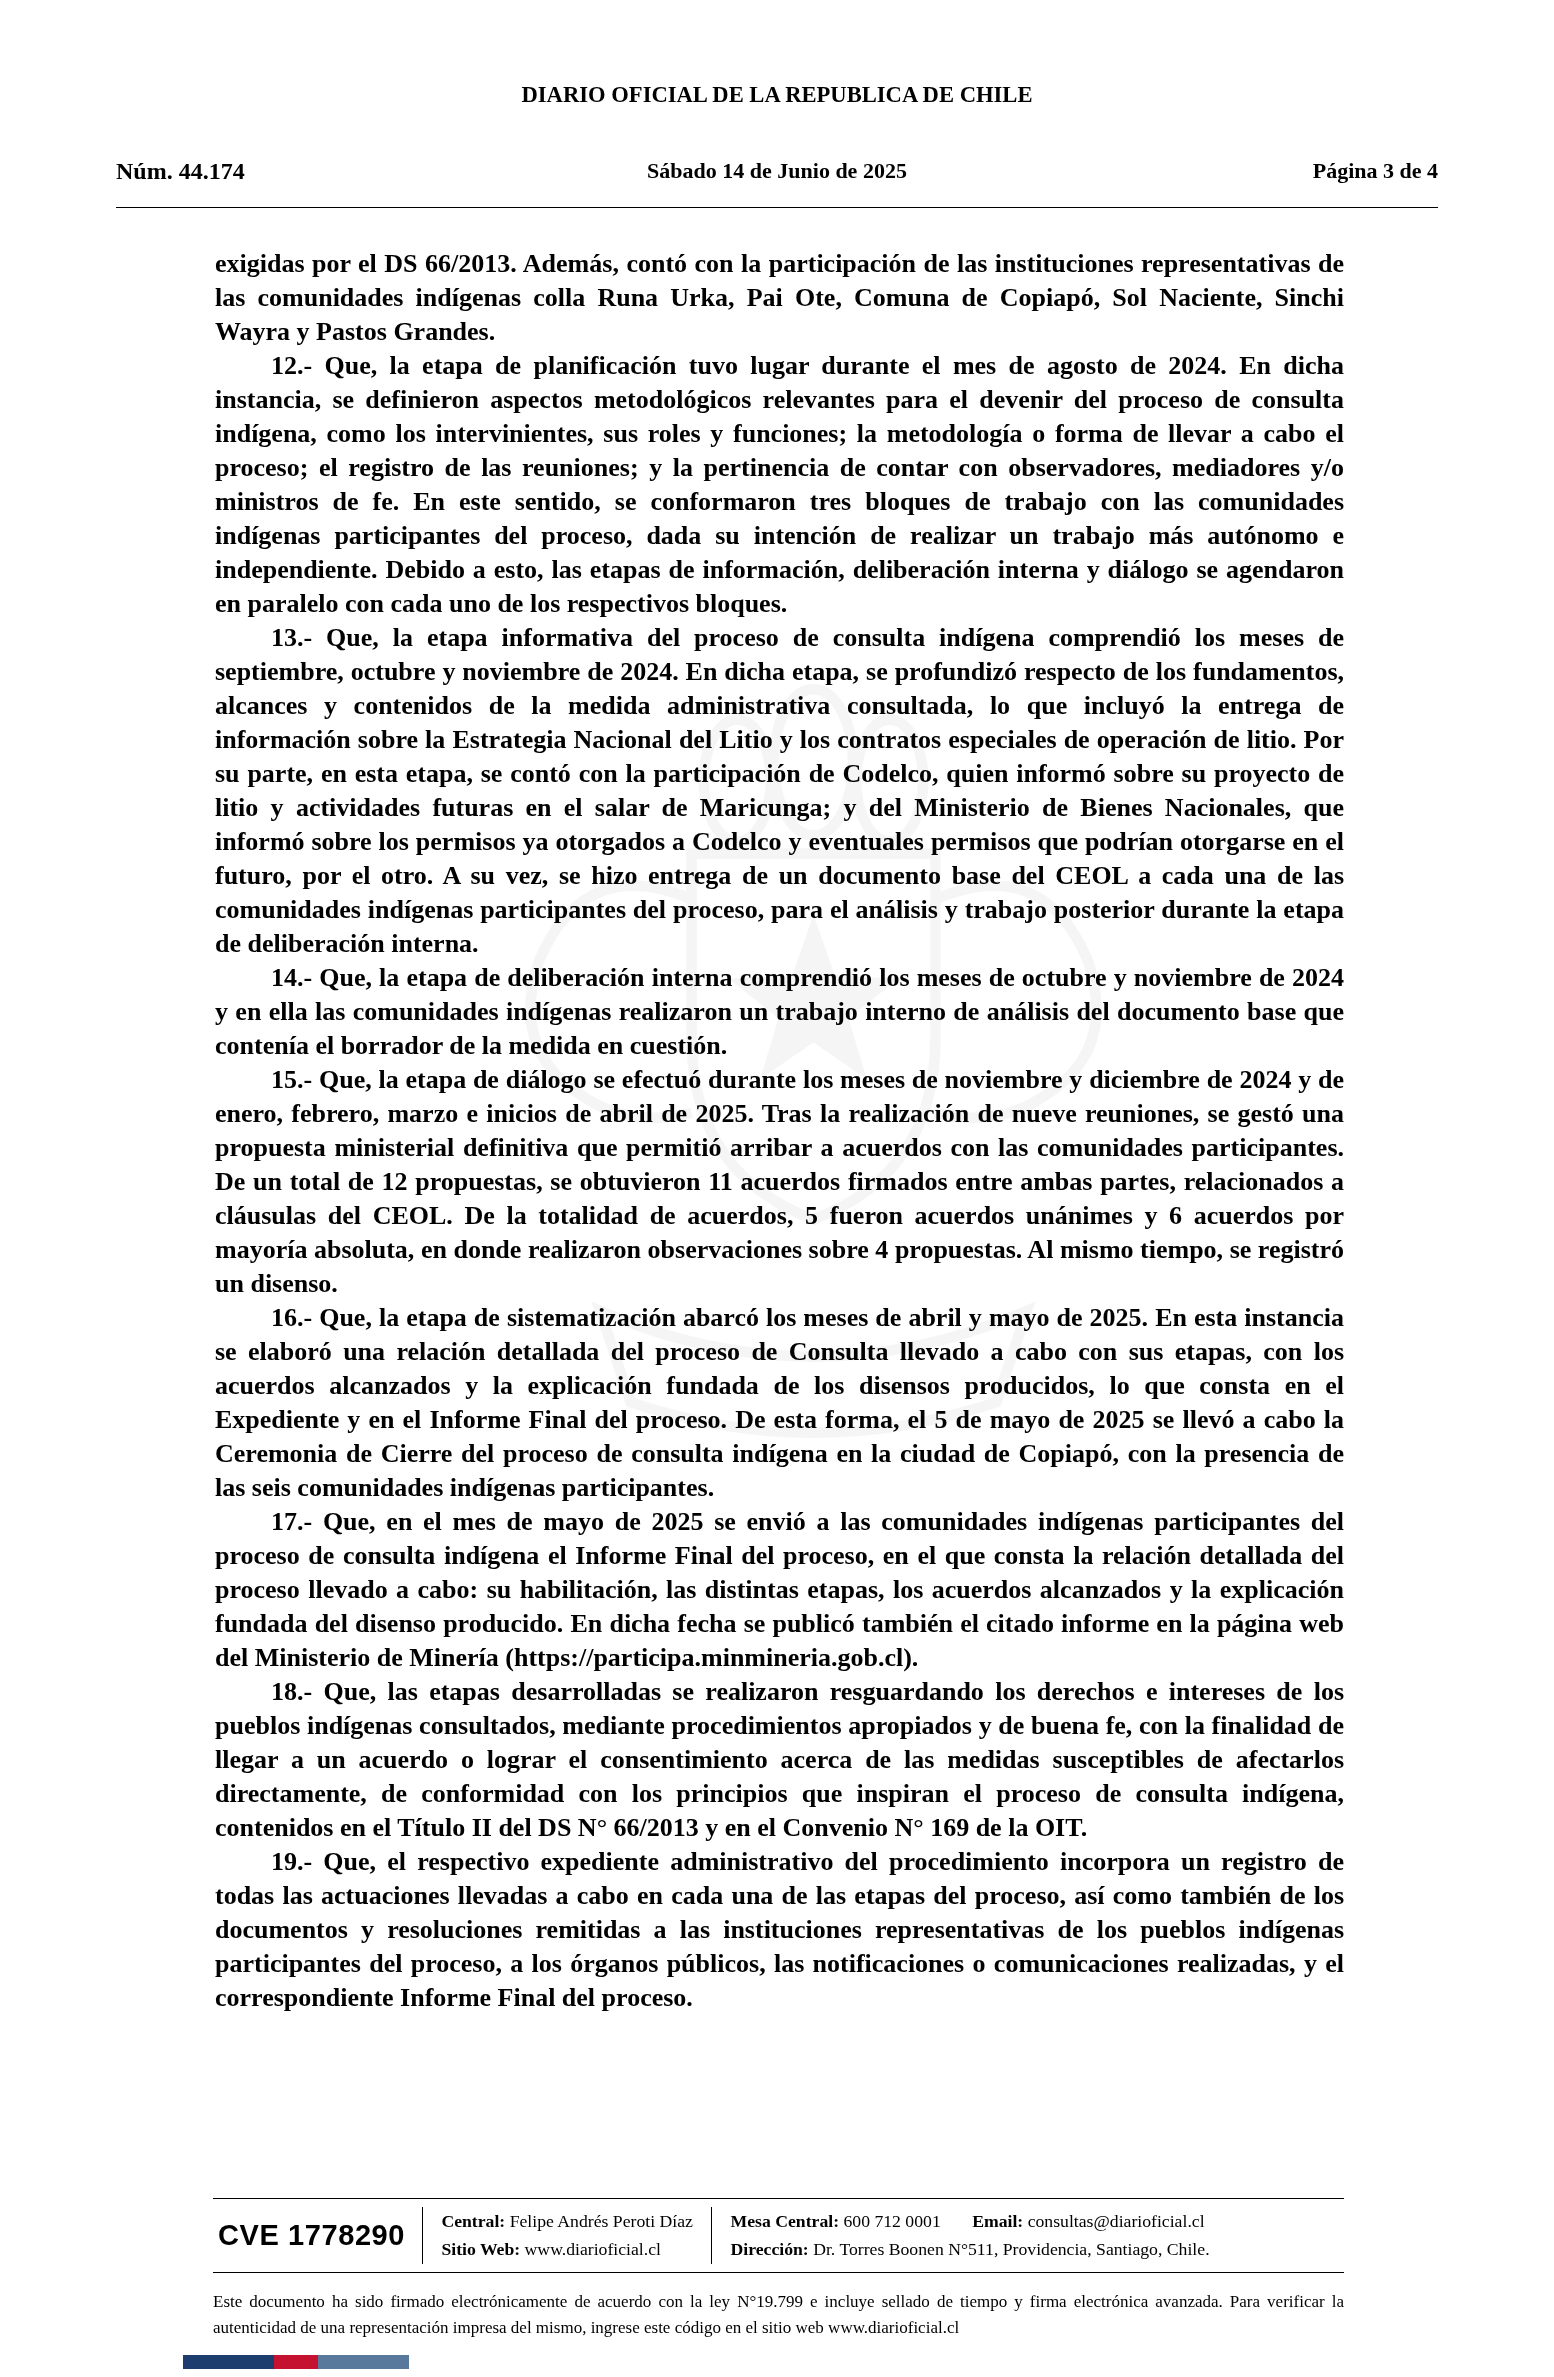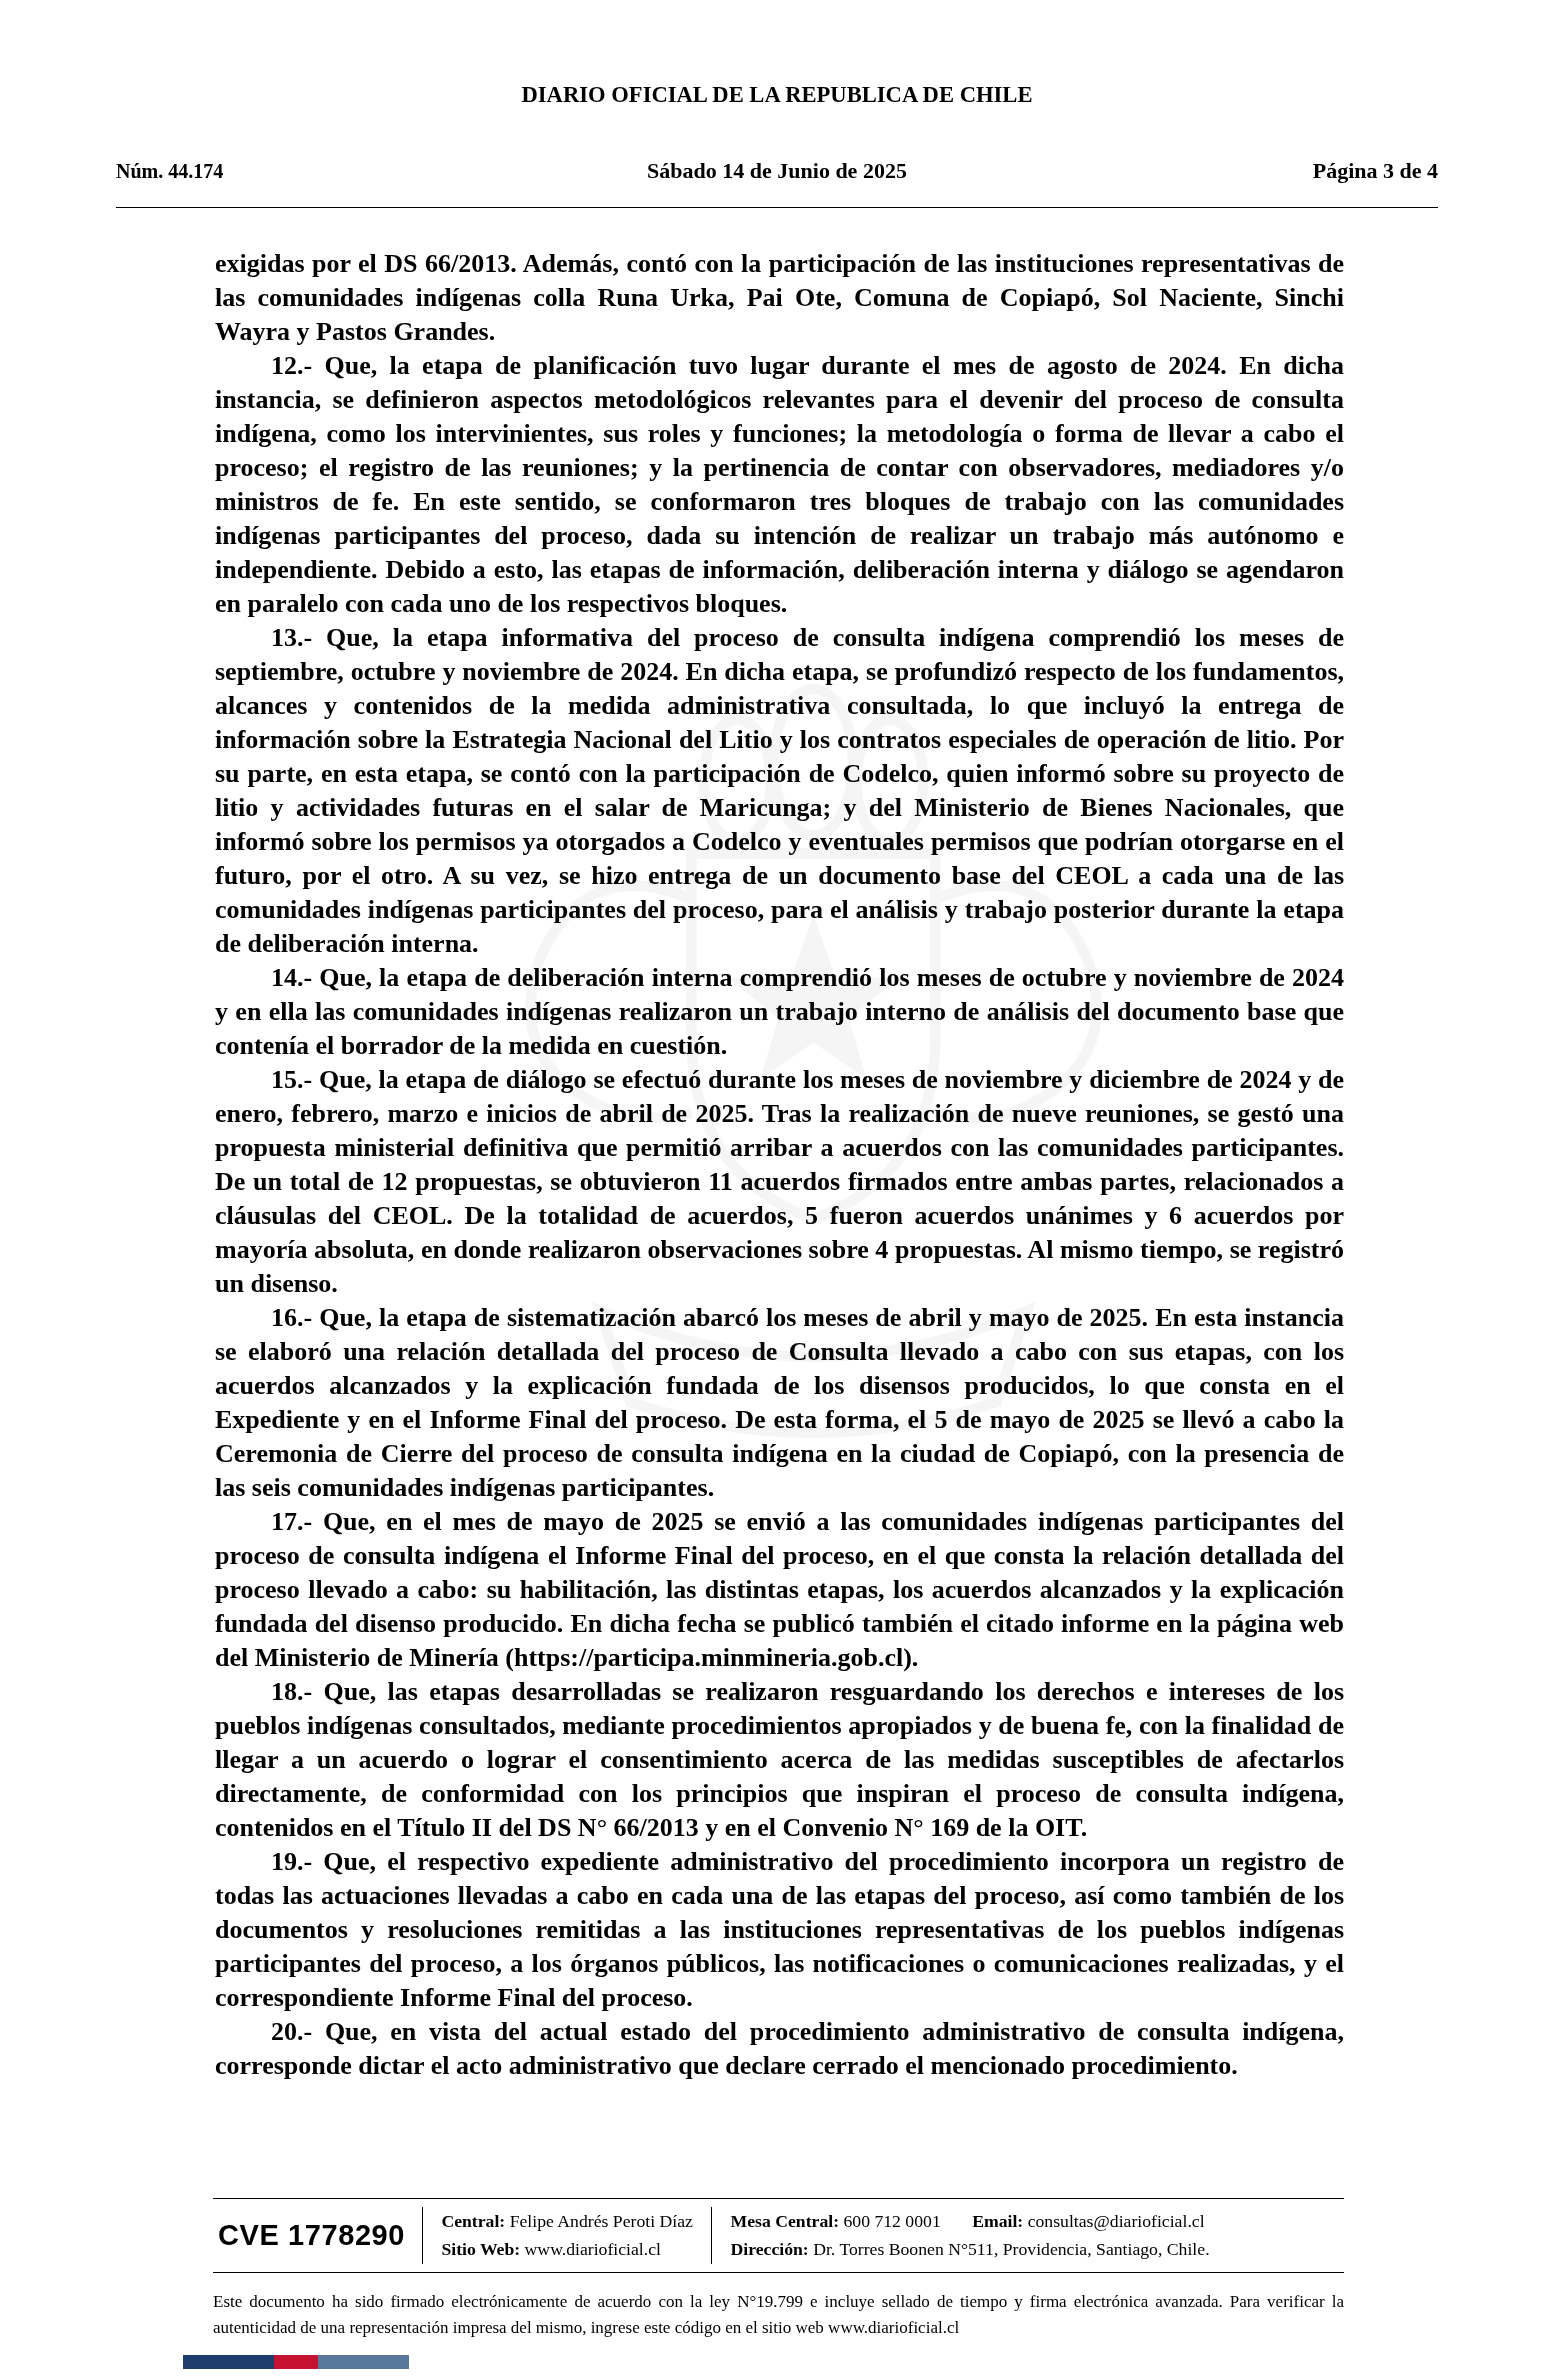--- a/index.html
+++ b/index.html
@@ -36,7 +36,7 @@
     padding-top:80px;
     font-weight:bold;
   }
-  .header-left  { justify-self:start; font-size:20px; line-height:28px;margin-top:36px; }
+  .header-left  { justify-self:start; font-size:24px; line-height:28px;margin-top:36px; }
   .header-right { justify-self:end;   font-size:22px; line-height:28px; }
   .header-center { text-align:center; }
   .header-title { font-size:22.6px; line-height:29px; }

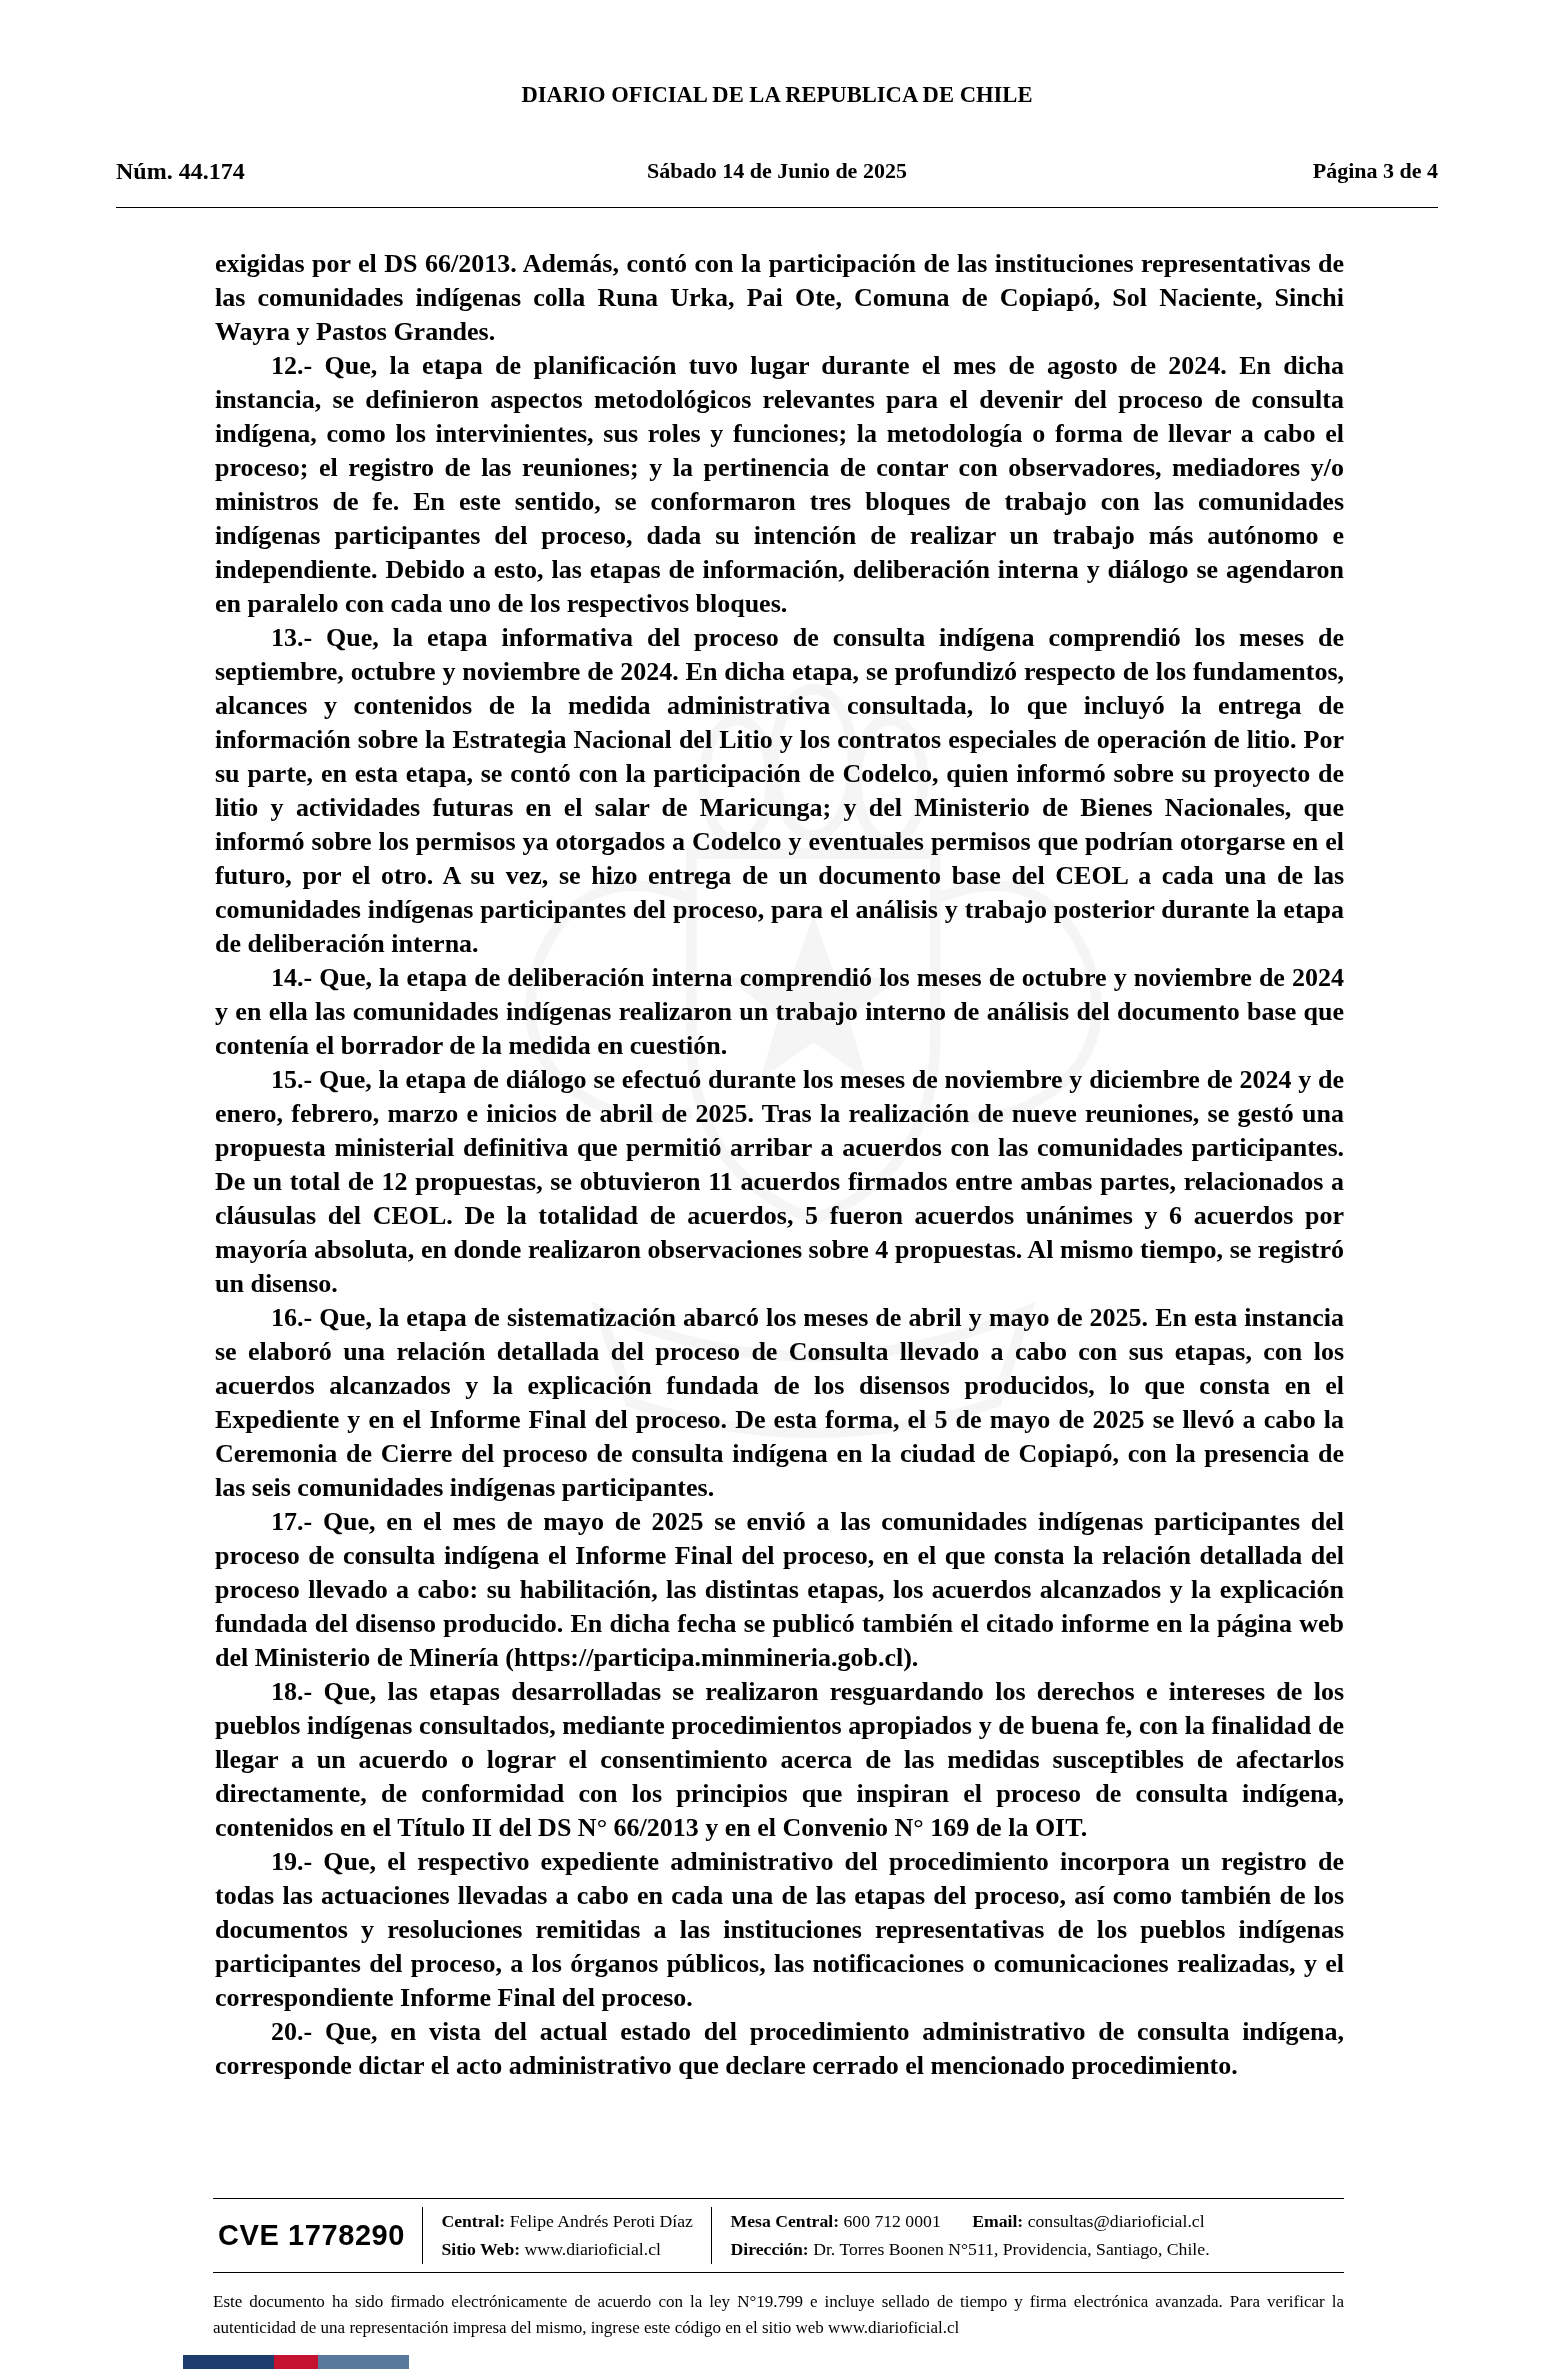--- a/index.html
+++ b/index.html
@@ -147,7 +147,6 @@
       <p class="para indent">17.- Que, en el mes de mayo de 2025 se envió a las comunidades indígenas participantes del proceso de consulta indígena el Informe Final del proceso, en el que consta la relación detallada del proceso llevado a cabo: su habilitación, las distintas etapas, los acuerdos alcanzados y la explicación fundada del disenso producido. En dicha fecha se publicó también el citado informe en la página web del Ministerio de Minería (https://participa.minmineria.gob.cl).</p>
       <p class="para indent">18.- Que, las etapas desarrolladas se realizaron resguardando los derechos e intereses de los pueblos indígenas consultados, mediante procedimientos apropiados y de buena fe, con la finalidad de llegar a un acuerdo o lograr el consentimiento acerca de las medidas susceptibles de afectarlos directamente, de conformidad con los principios que inspiran el proceso de consulta indígena, contenidos en el Título II del DS N° 66/2013 y en el Convenio N° 169 de la OIT.</p>
       <p class="para indent">19.- Que, el respectivo expediente administrativo del procedimiento incorpora un registro de todas las actuaciones llevadas a cabo en cada una de las etapas del proceso, así como también de los documentos y resoluciones remitidas a las instituciones representativas de los pueblos indígenas participantes del proceso, a los órganos públicos, las notificaciones o comunicaciones realizadas, y el correspondiente Informe Final del proceso.</p>
-      <p class="para indent">20.- Que, en vista del actual estado del procedimiento administrativo de consulta indígena, corresponde dictar el acto administrativo que declare cerrado el mencionado procedimiento.</p>
     </main>
 
   <footer class="footer">

